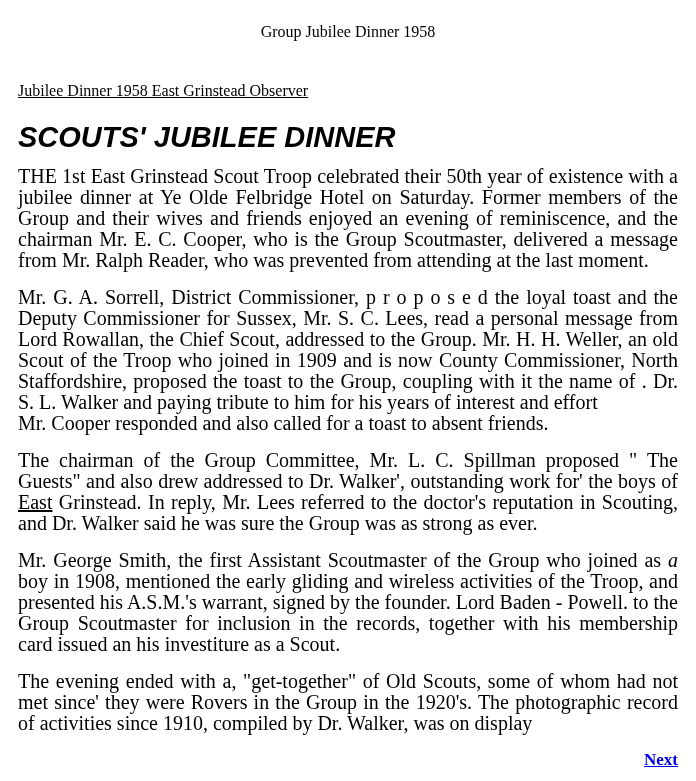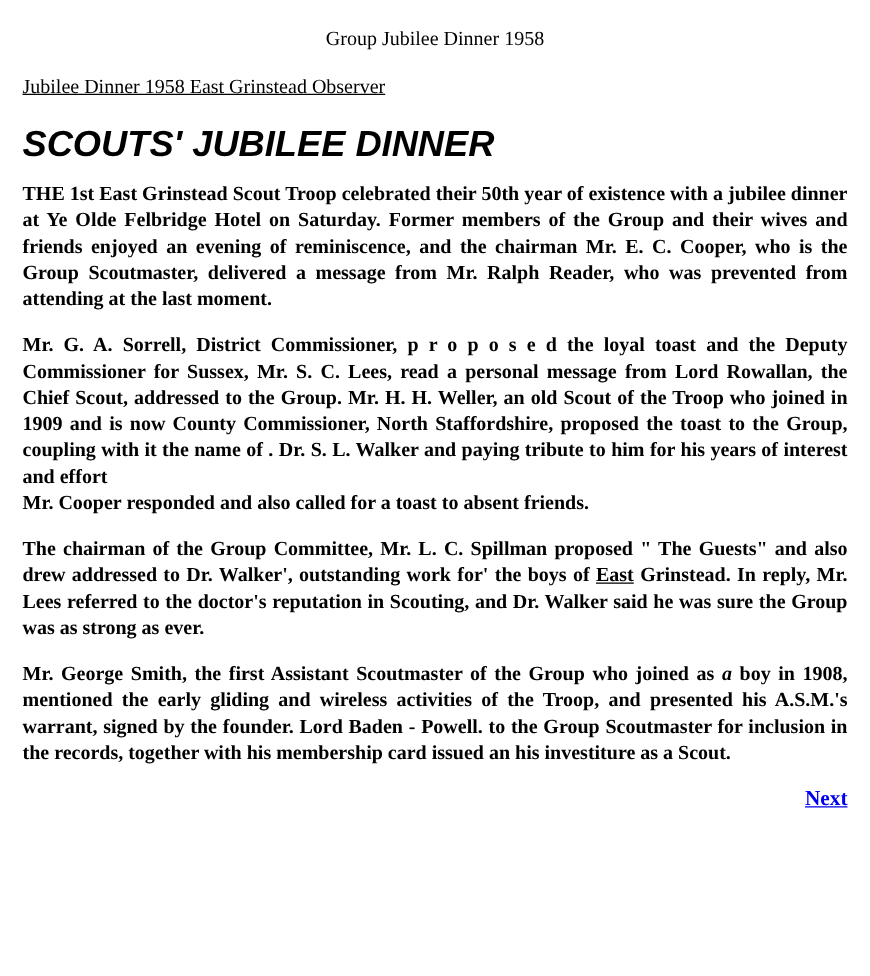--- a/index.html
+++ b/index.html
@@ -27,7 +27,8 @@
     line-height: 19px;
   }
   .source-link-row {
-    margin-top: 19px;
+    margin-top: 40px;
+    text-decoration: underline;
   }
   .source-link {
     color: #000000;

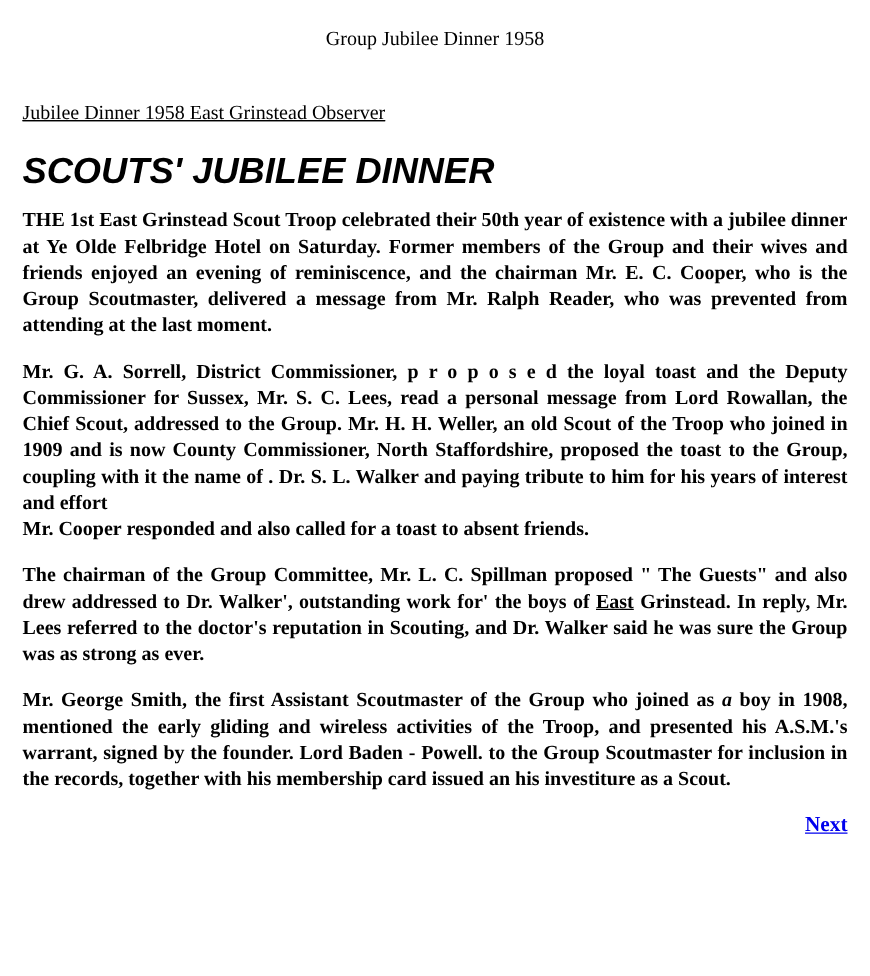--- a/index.html
+++ b/index.html
@@ -46,11 +46,10 @@
     margin: 24px 0 6px 0;
   }
   .article-body p {
-    font-size: 16px;
+    font-size: 20px;
     line-height: 21px;
     text-align: justify;
     margin: 16px 0;
-    font-weight: bold;
   }
   .article-body p i {
     font-style: italic;

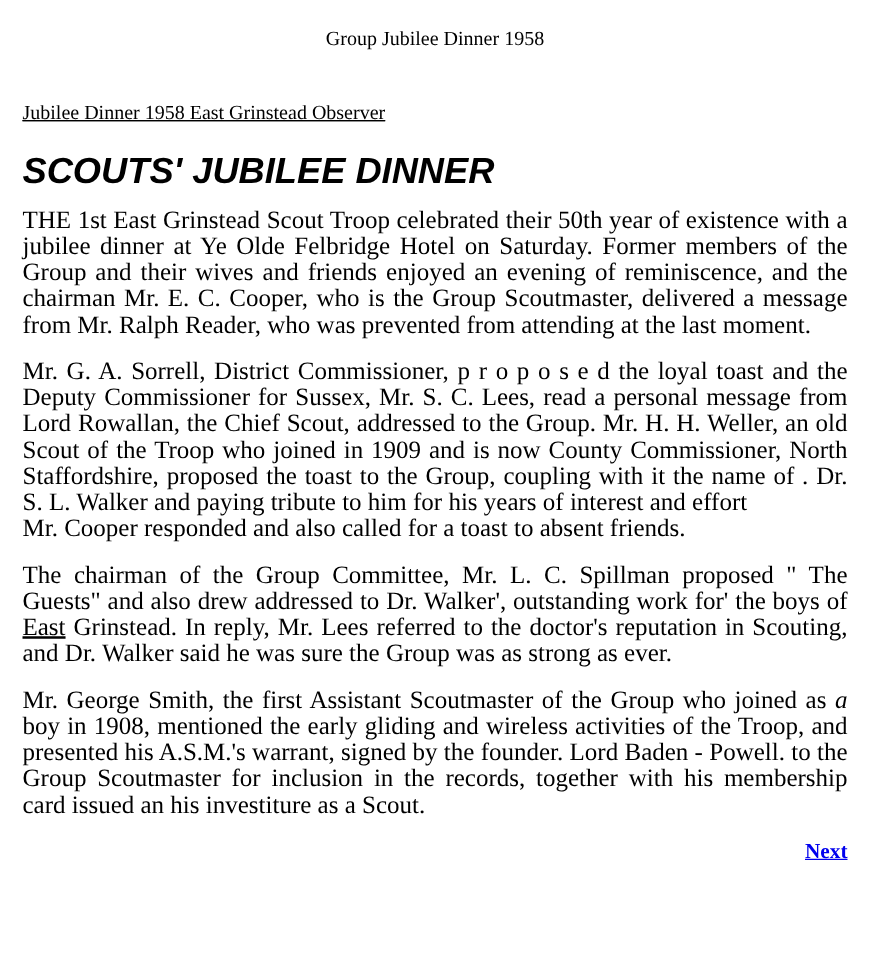--- a/index.html
+++ b/index.html
@@ -88,6 +88,7 @@
       <p><span>Mr. G. A. Sorrell, District Commissioner, p r o p o s e d the loyal toast and the Deputy Commissioner for Sussex, Mr. S. C. Lees, read a personal message from Lord Rowallan, the Chief Scout, addressed to the Group. Mr. H. H. Weller, an old Scout of the Troop who joined in 1909 and is now County Commissioner, North Staffordshire, proposed the toast to the Group, coupling with it the name of . Dr. S. L. Walker and paying tribute to him for his years of interest and effort</span><br><span>Mr. Cooper responded and also called for a toast to absent friends.</span></p>
       <p><span>The chairman of the Group Committee, Mr. L. C. Spillman proposed " The Guests" and also drew addressed to Dr. Walker', outstanding work for' the boys of </span><u>East</u><span> Grinstead. In reply, Mr. Lees referred to the doctor's reputation in Scouting, and Dr. Walker said he was sure the Group was as strong as ever.</span></p>
       <p><span>Mr. George Smith, the first Assistant Scoutmaster of the Group who joined as </span><i>a</i><span> boy in 1908, mentioned the early gliding and wireless activities of the Troop, and presented his A.S.M.'s warrant, signed by the founder. Lord Baden - Powell. to the Group Scoutmaster for inclusion in the records, together with his membership card issued an his investiture as a Scout.</span></p>
+      <p><span>The evening ended with a, "get-together" of Old Scouts, some of whom had not met since' they were Rovers in the Group in the 1920's. The photographic record of activities since 1910, compiled by Dr. Walker, was on display</span></p>
     </div>
 
   <div class="next-row">

